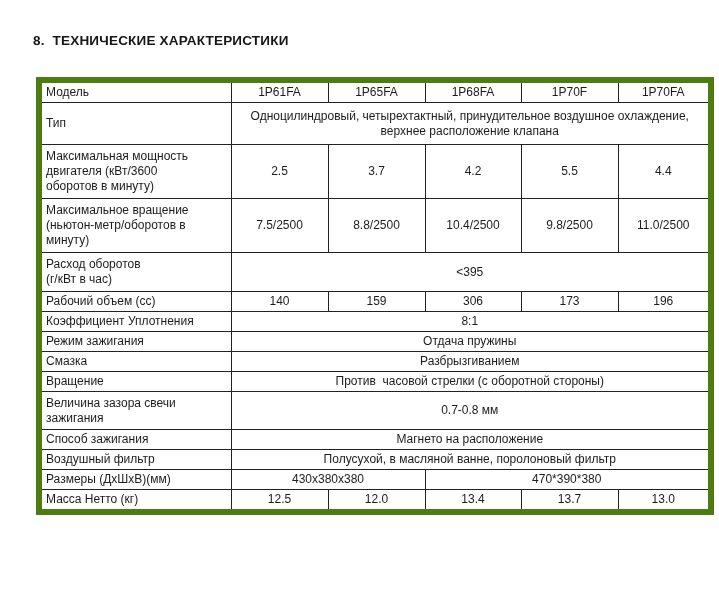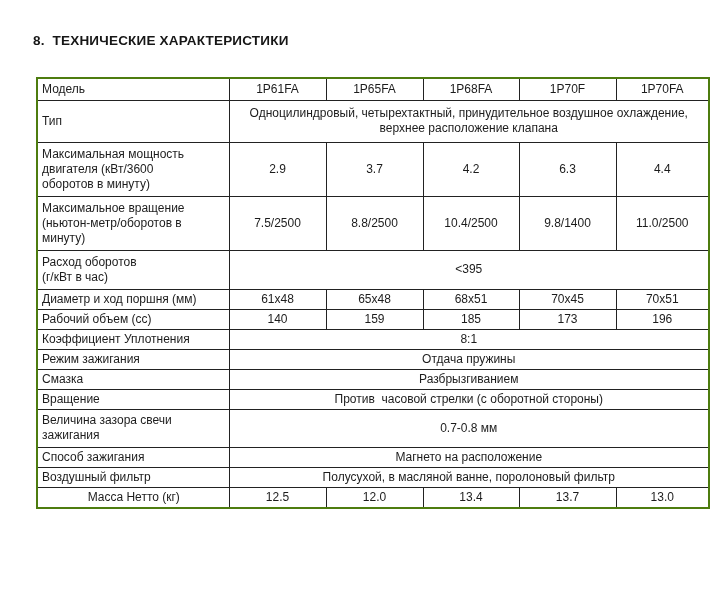--- a/index.html
+++ b/index.html
@@ -30,7 +30,7 @@
     line-height: 15px;
     color: #1c1c1c;
   }
-  table.specs { border: 2px solid #4d7c0f; }
+  table.specs { border: 6px solid #4d7c0f; }
   table.specs td { border: 1px solid #222; vertical-align: middle; overflow: hidden; }
   td.lbl {
     text-align: left;

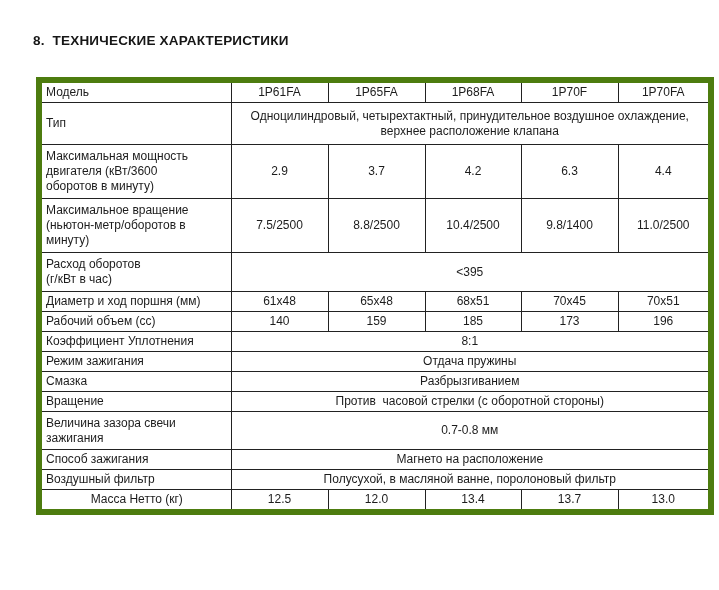--- a/index.html
+++ b/index.html
@@ -86,7 +86,7 @@
       <td class="lbl">Максимальная мощность
 двигателя (кВт/3600
 оборотов в минуту)</td>
-      <td class="val">2.9</td>
+      <td class="val">2.5</td>
       <td class="val">3.7</td>
       <td class="val">4.2</td>
       <td class="val">6.3</td>

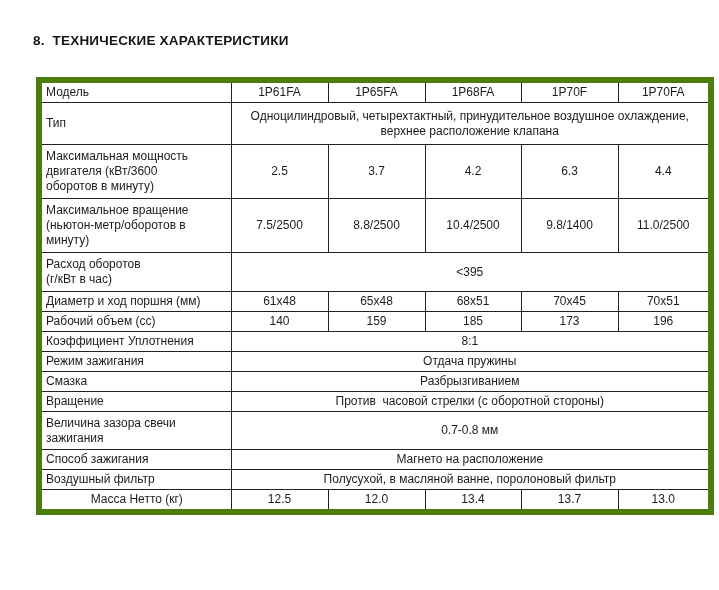--- a/index.html
+++ b/index.html
@@ -89,7 +89,7 @@
       <td class="val">2.5</td>
       <td class="val">3.7</td>
       <td class="val">4.2</td>
-      <td class="val">6.3</td>
+      <td class="val">5.5</td>
       <td class="val">4.4</td>
     </tr>
 

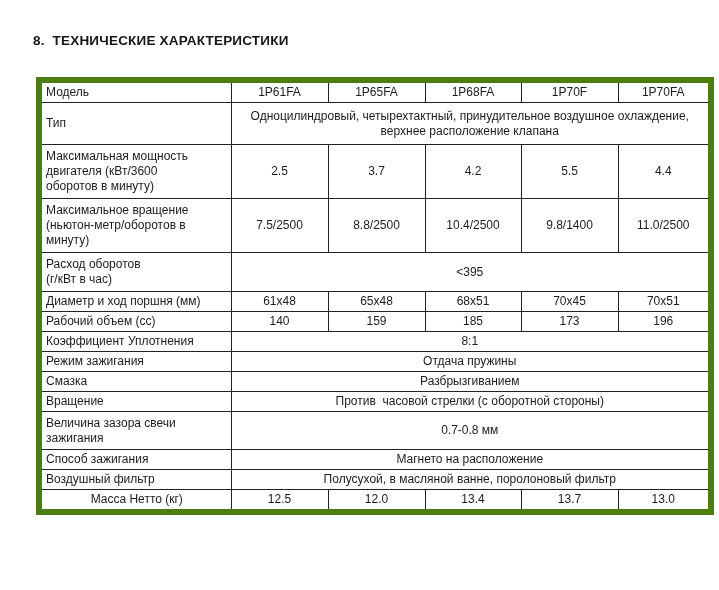--- a/index.html
+++ b/index.html
@@ -100,7 +100,7 @@
       <td class="val">7.5/2500</td>
       <td class="val">8.8/2500</td>
       <td class="val">10.4/2500</td>
-      <td class="val">9.8/1400</td>
+      <td class="val">9.8/2500</td>
       <td class="val">11.0/2500</td>
     </tr>
 

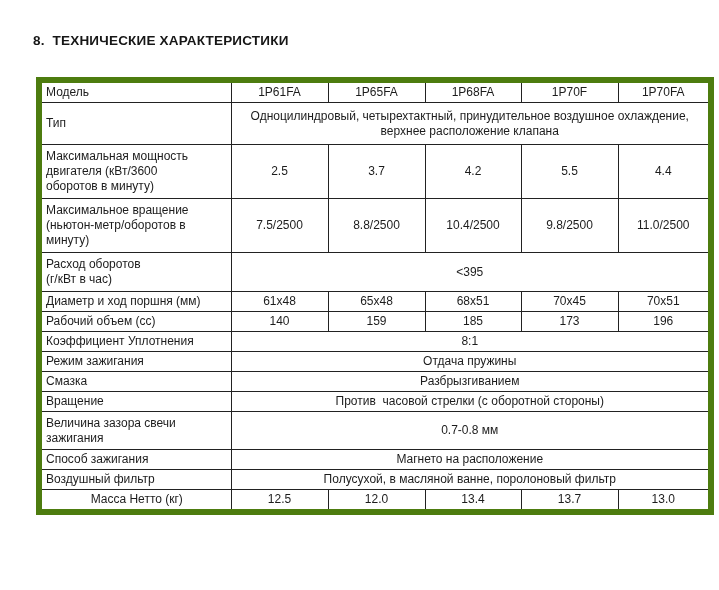--- a/index.html
+++ b/index.html
@@ -111,14 +111,6 @@
     </tr>
 
 
-    <tr class="h19">
-      <td class="lbl">Диаметр и ход поршня (мм)</td>
-      <td class="val">61x48</td>
-      <td class="val">65x48</td>
-      <td class="val">68x51</td>
-      <td class="val">70x45</td>
-      <td class="val">70x51</td>
-    </tr>
 
     <tr class="h19">
       <td class="lbl">Рабочий объем (сс)</td>

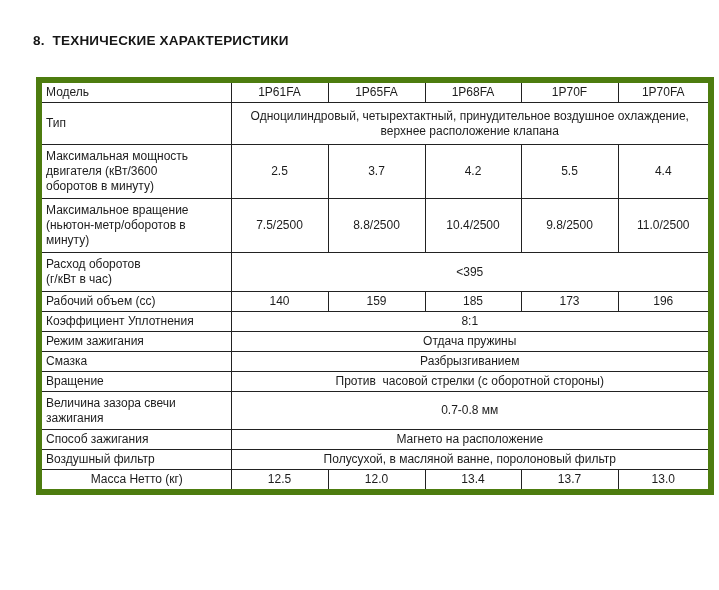--- a/index.html
+++ b/index.html
@@ -116,7 +116,7 @@
       <td class="lbl">Рабочий объем (сс)</td>
       <td class="val">140</td>
       <td class="val">159</td>
-      <td class="val">185</td>
+      <td class="val">306</td>
       <td class="val">173</td>
       <td class="val">196</td>
     </tr>

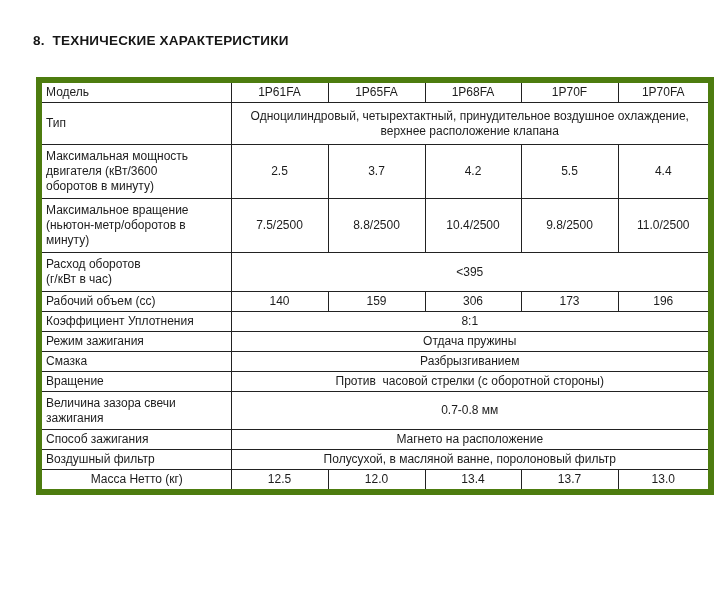--- a/index.html
+++ b/index.html
@@ -158,6 +158,11 @@
       <td class="val" colspan="5">Полусухой, в масляной ванне, поролоновый фильтр</td>
     </tr>
 
+    <tr class="h20">
+      <td class="lbl">Размеры (ДхШхВ)(мм)</td>
+      <td class="val" colspan="2">430х380х380</td>
+      <td class="val" colspan="3">470*390*380</td>
+    </tr>
 
     <tr class="h21">
       <td class="lbl">Масса Нетто (кг)</td>

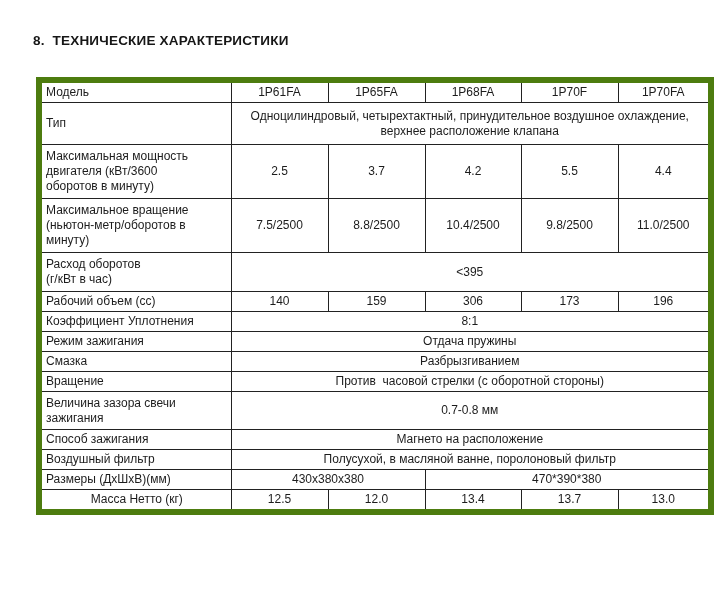--- a/index.html
+++ b/index.html
@@ -48,7 +48,7 @@
   tr.h38 td { height: 38px; }
   tr.h19 td { height: 19px; }
   tr.h20 td { height: 20px; }
-  tr.h21 td { height: 14px; text-align: center; }
+  tr.h21 td { height: 14px; }
 </style>
 </head>
 <body>

